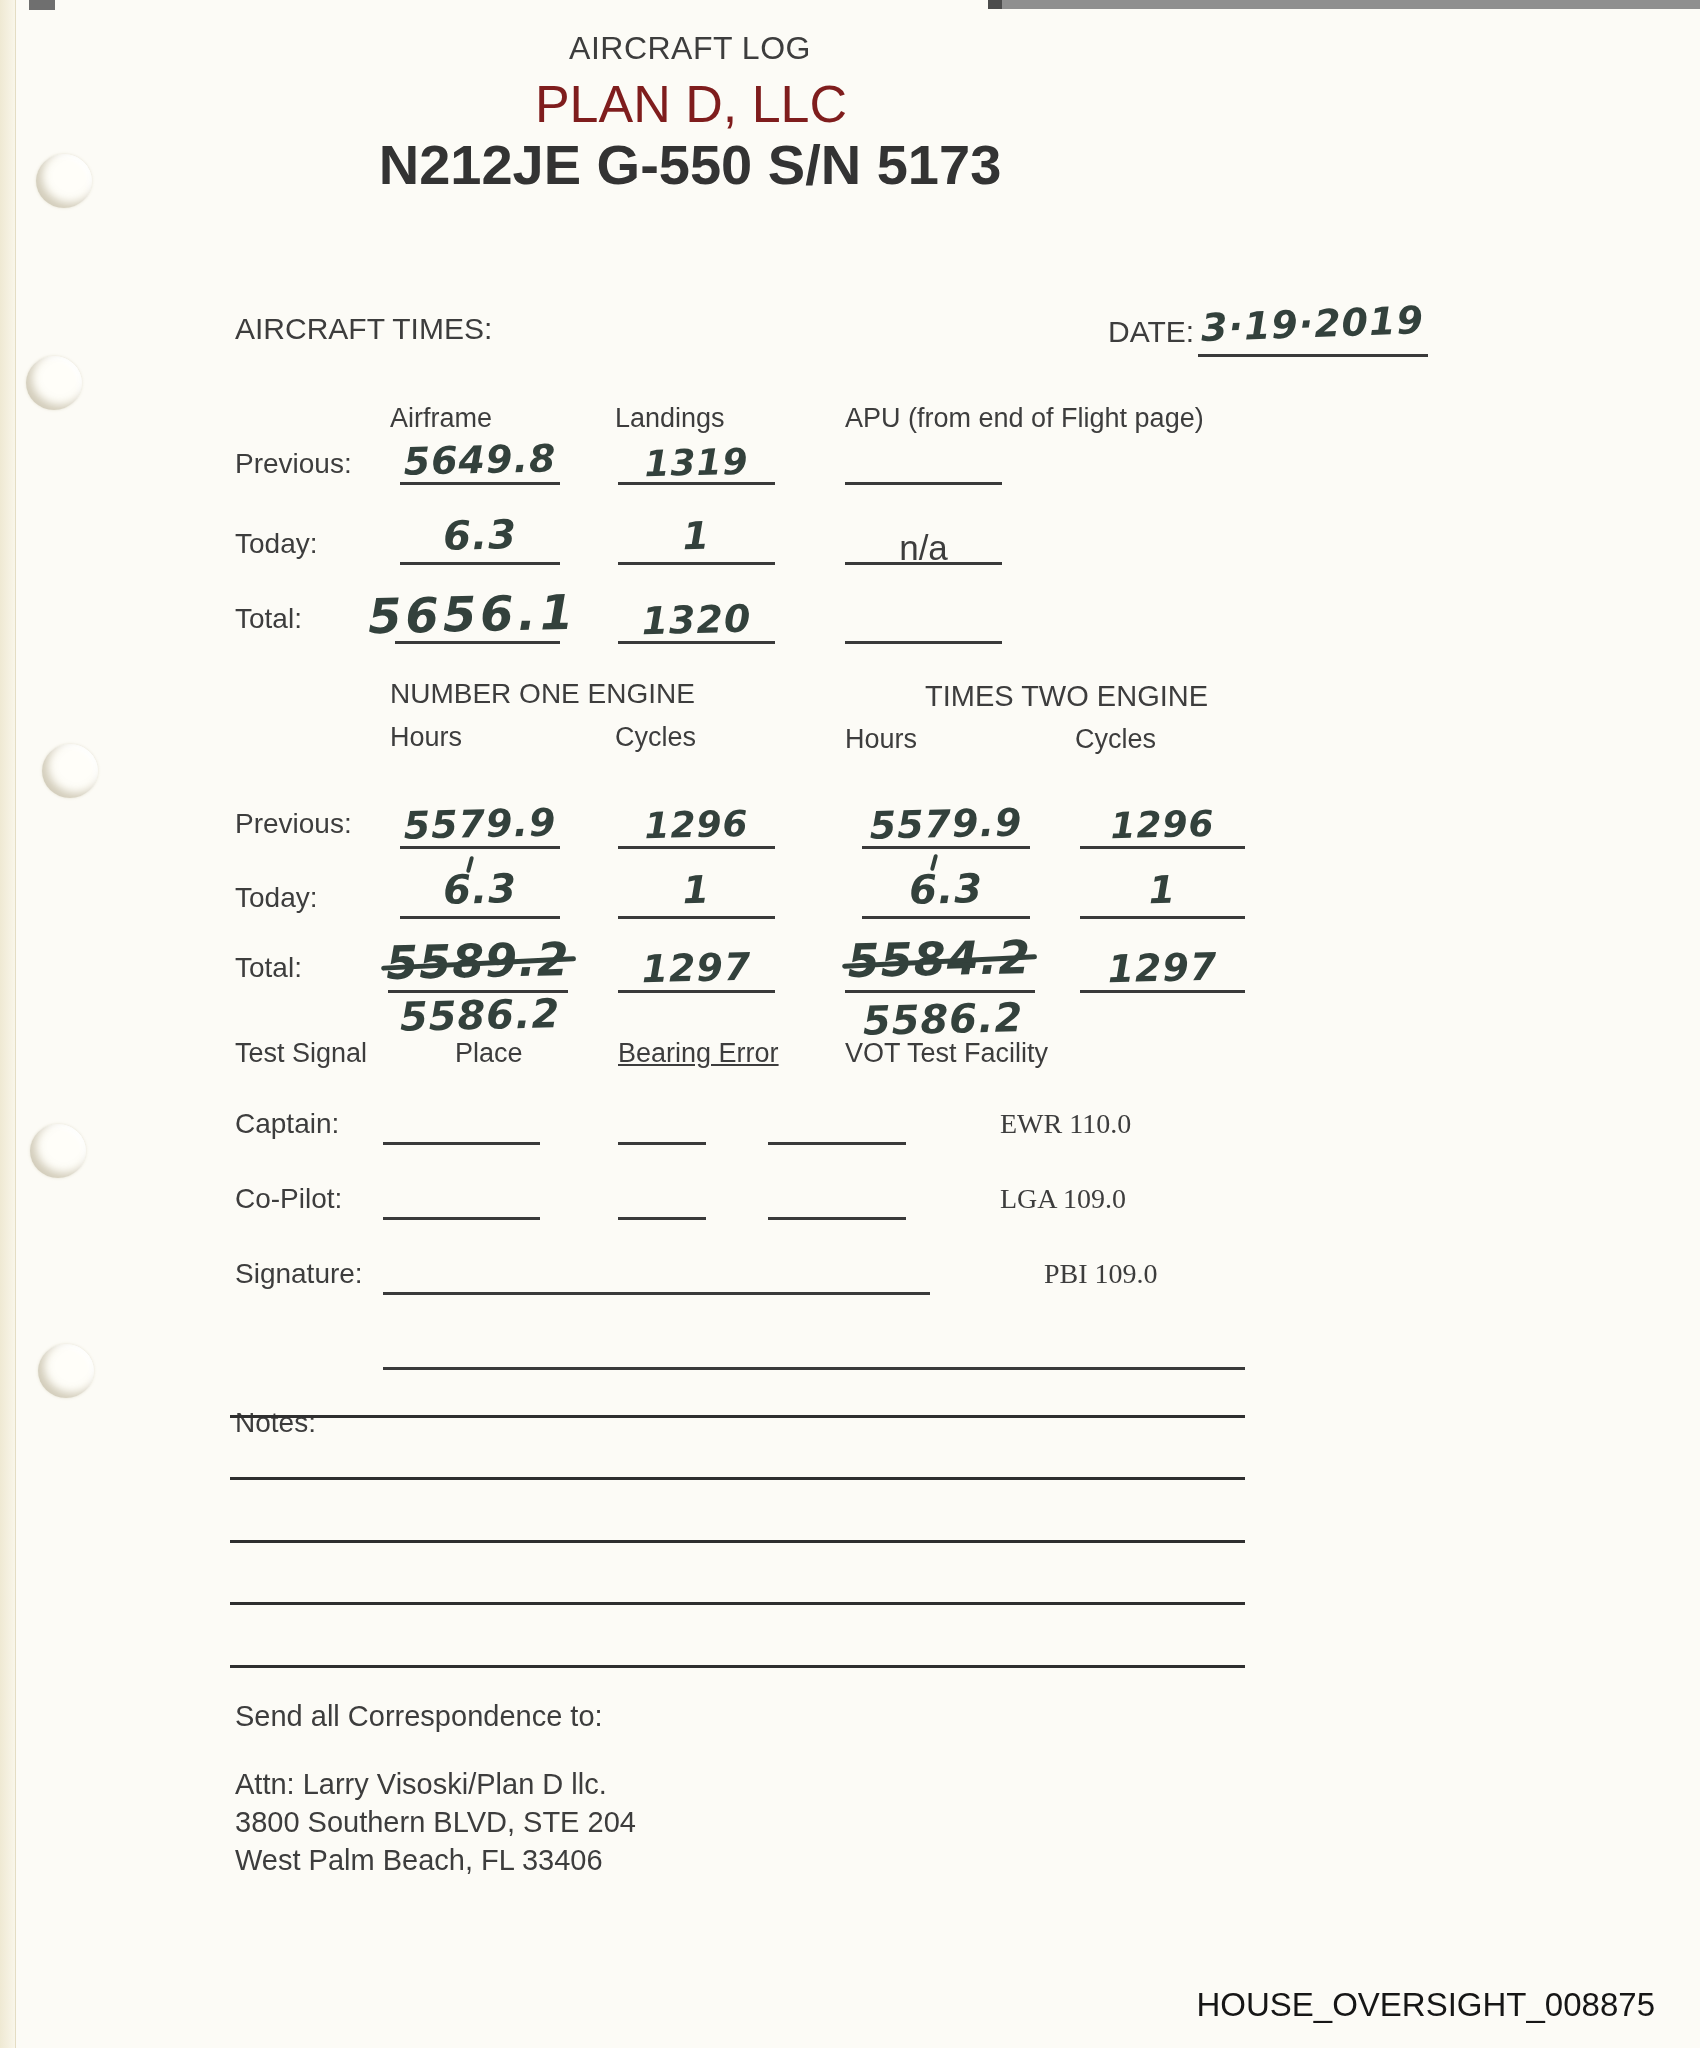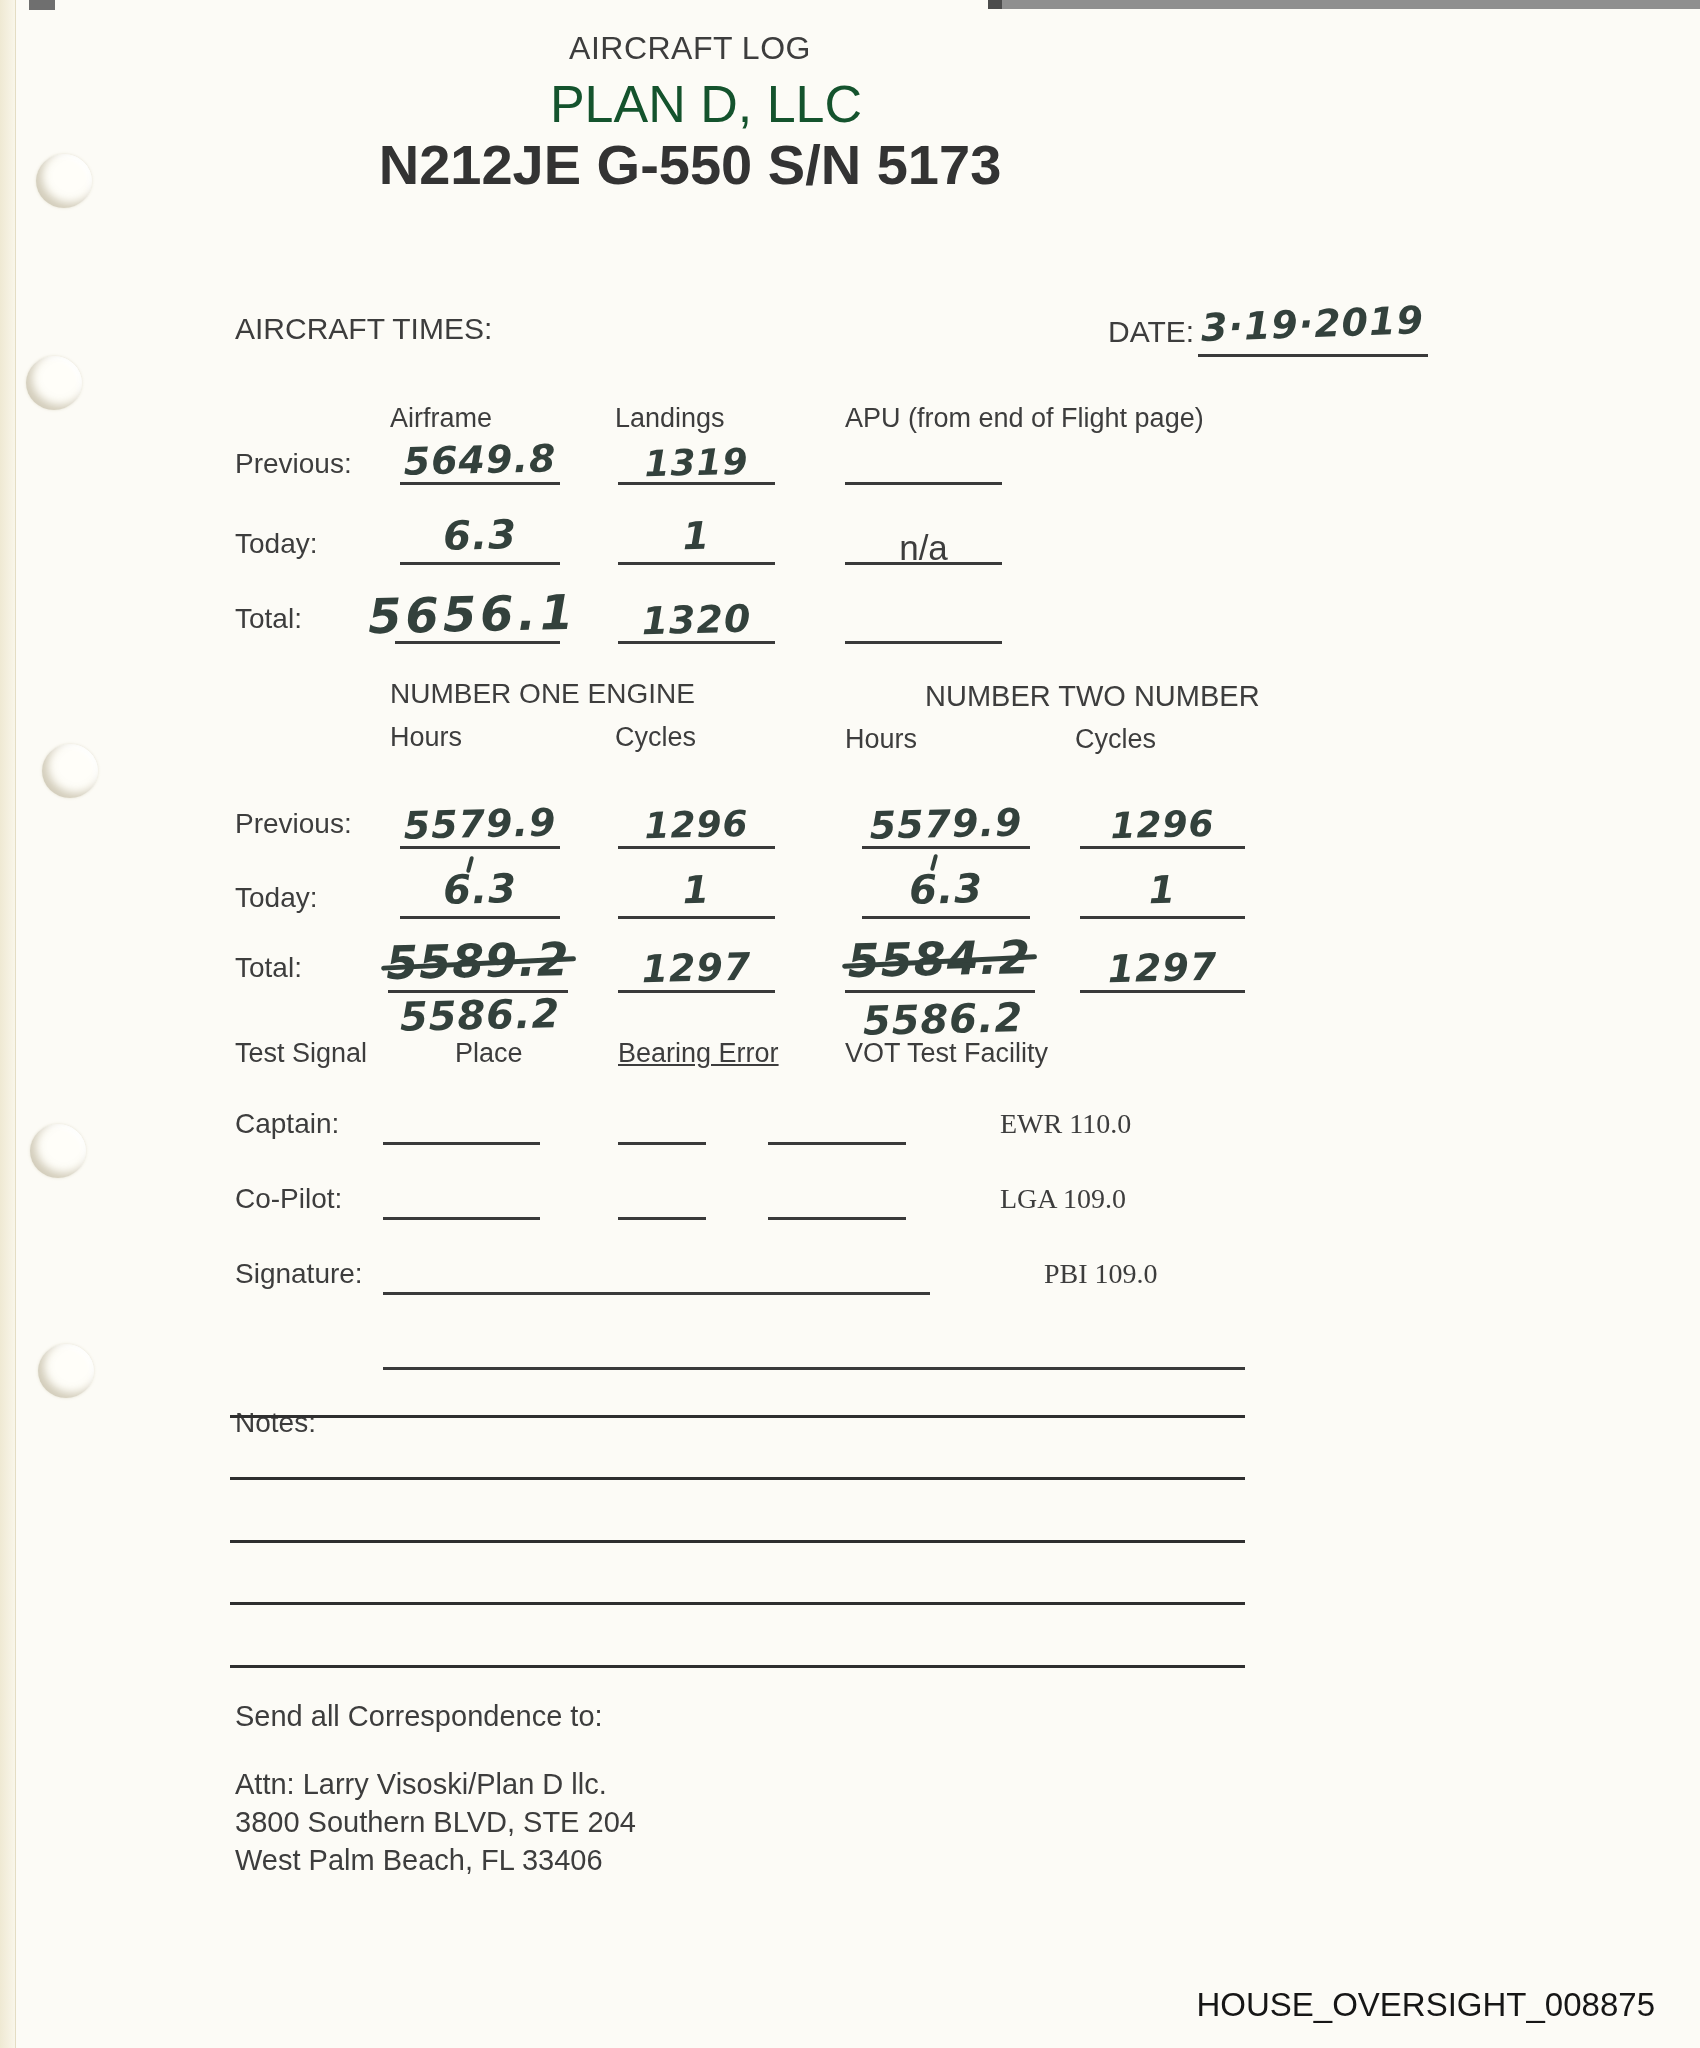--- a/index.html
+++ b/index.html
@@ -60,7 +60,7 @@
   <div class="hole" style="left:38px; top:1344px;"></div>
 
   <div class="t center" style="left:0; top:30px; width:1380px; font-size:32px; letter-spacing:0.5px;">AIRCRAFT LOG</div>
-  <div class="t center" style="left:16px; top:74px; width:1380px; font-size:52px; color:#14532d;">PLAN D, LLC</div>
+  <div class="t center" style="left:1px; top:74px; width:1380px; font-size:52px; color:#7f1d1d;">PLAN D, LLC</div>
   <div class="t center" style="left:0; top:132px; width:1380px; font-size:56px; font-weight:bold; color:#333;">N212JE G-550 S/N 5173</div>
 
   <div class="t" style="left:235px; top:312px; font-size:30px;">AIRCRAFT TIMES:</div>

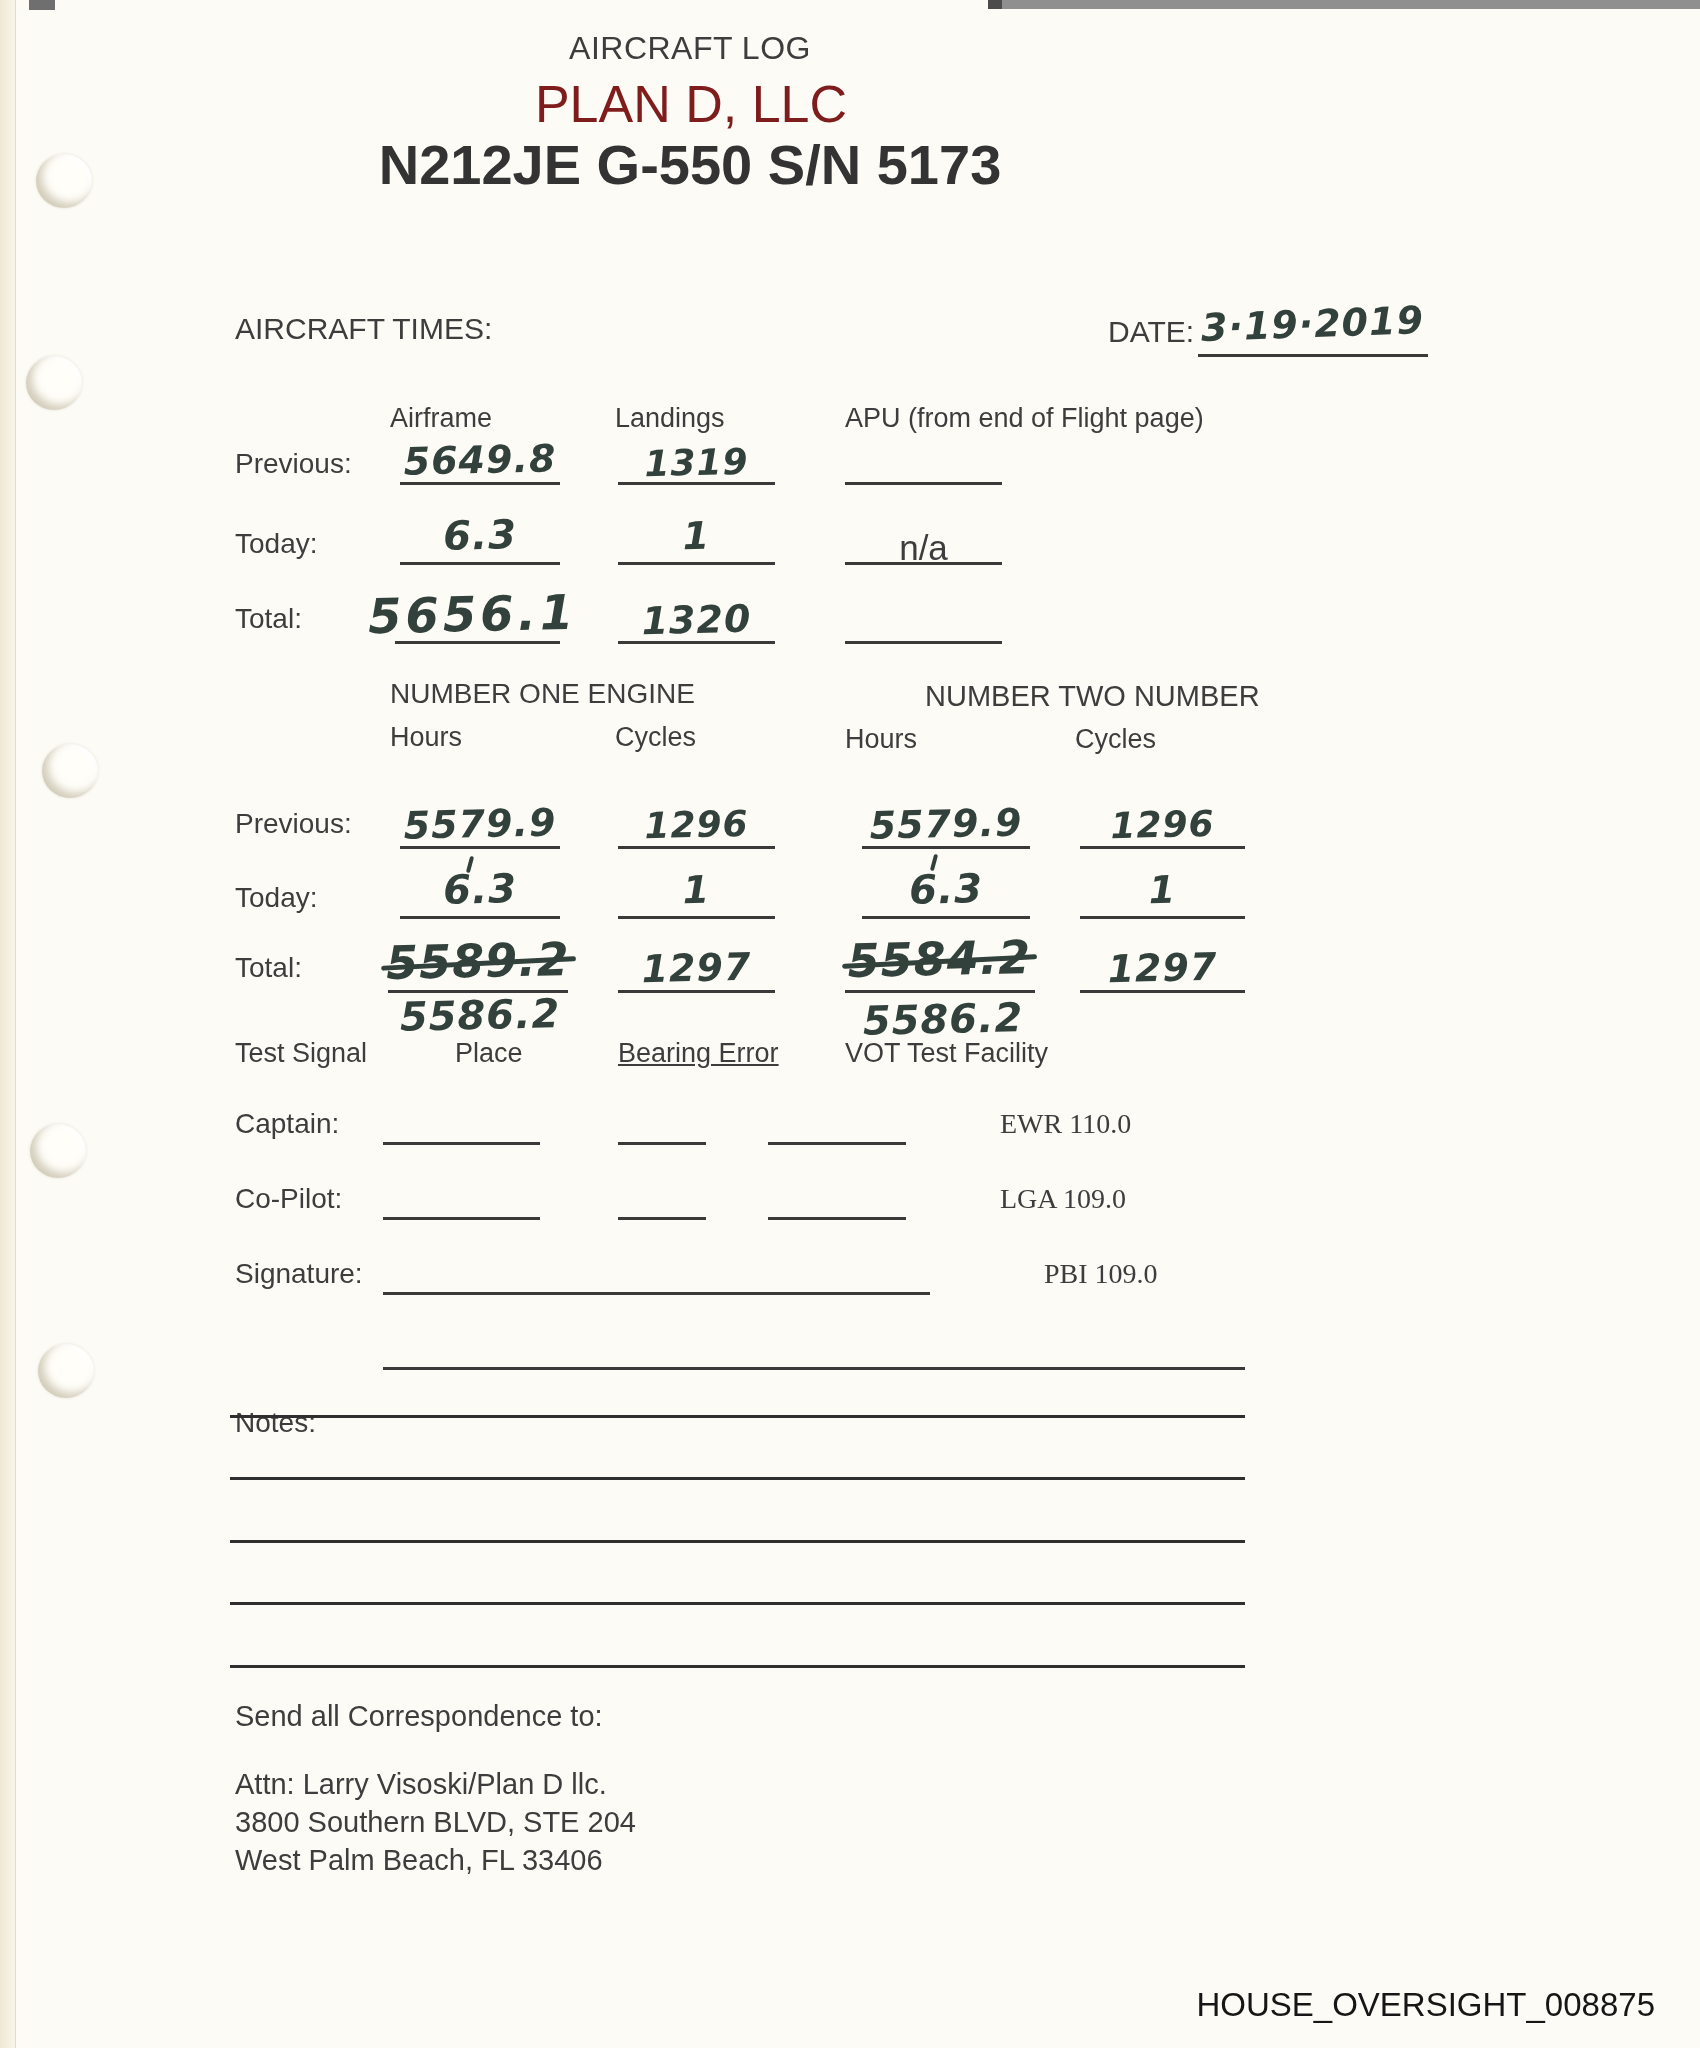--- a/index.html
+++ b/index.html
@@ -95,7 +95,7 @@
   <div class="hw" style="left:618px; top:598px; width:157px; font-size:38px;">1320</div>
 
   <div class="t" style="left:390px; top:678px; font-size:28px;">NUMBER ONE ENGINE</div>
-  <div class="t" style="left:925px; top:680px; font-size:29px;">NUMBER TWO NUMBER</div>
+  <div class="t" style="left:925px; top:680px; font-size:29px;">TIMES TWO ENGINE</div>
   <div class="t colhead" style="left:390px; top:722px;">Hours</div>
   <div class="t colhead" style="left:615px; top:722px;">Cycles</div>
   <div class="t colhead" style="left:845px; top:724px;">Hours</div>

